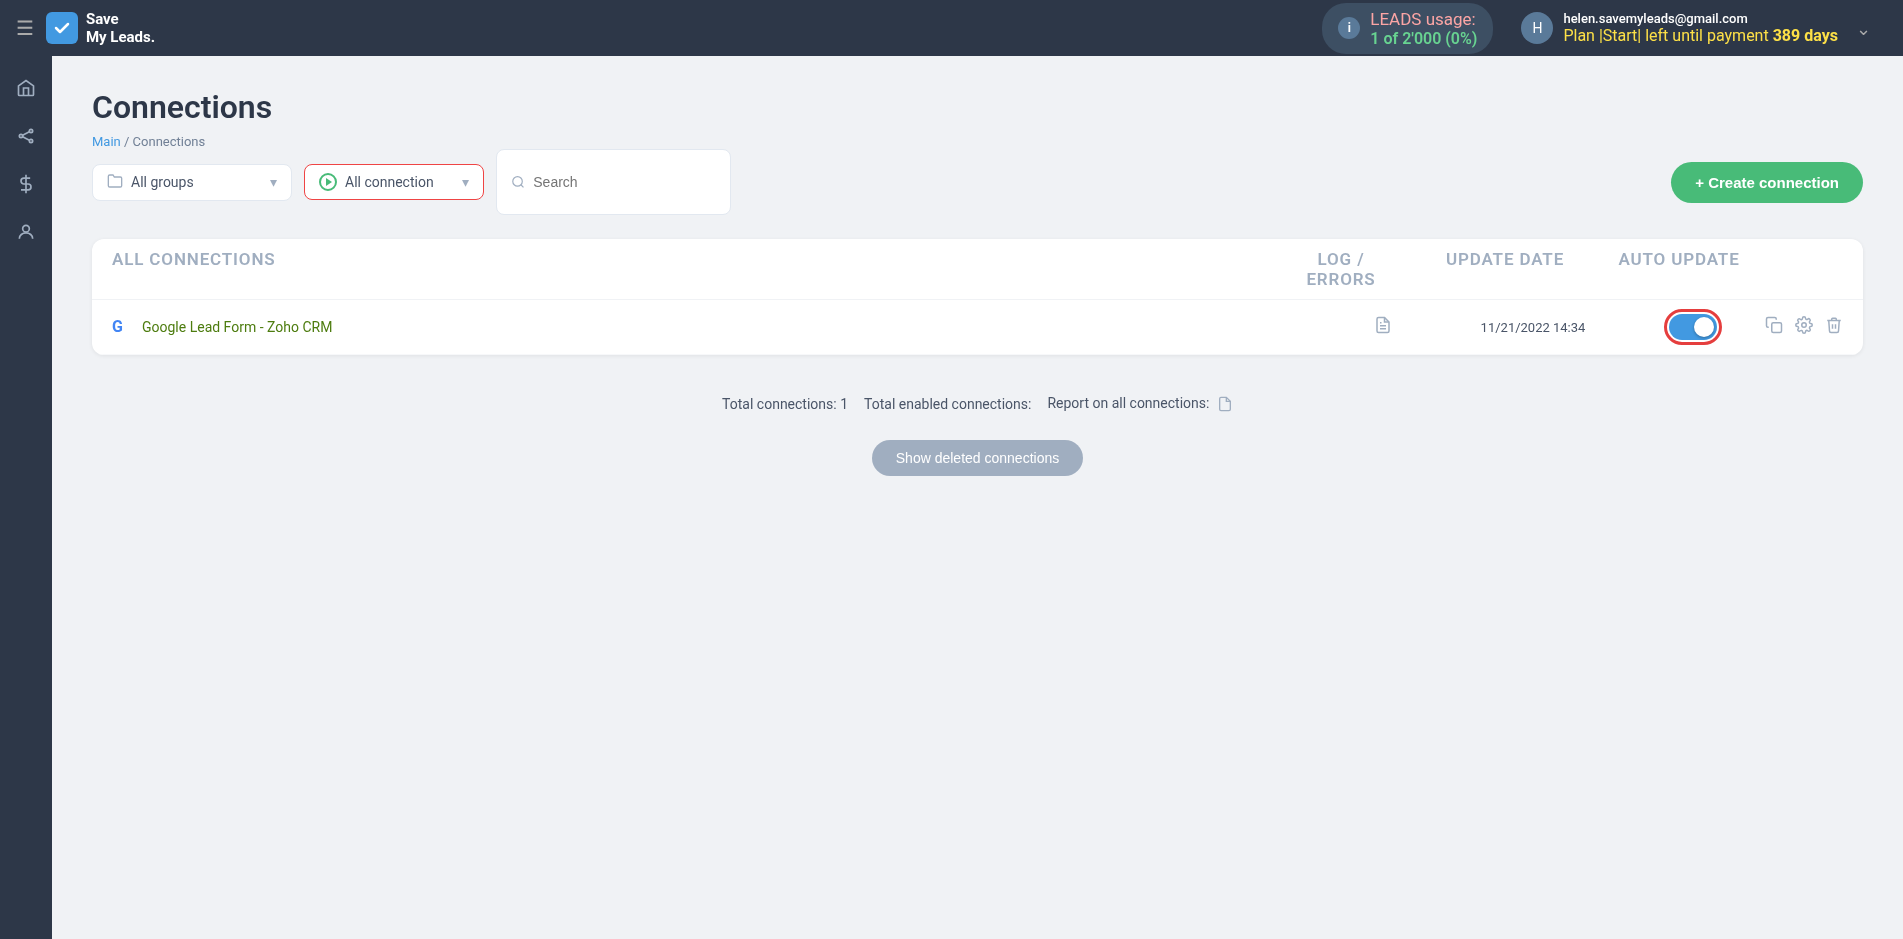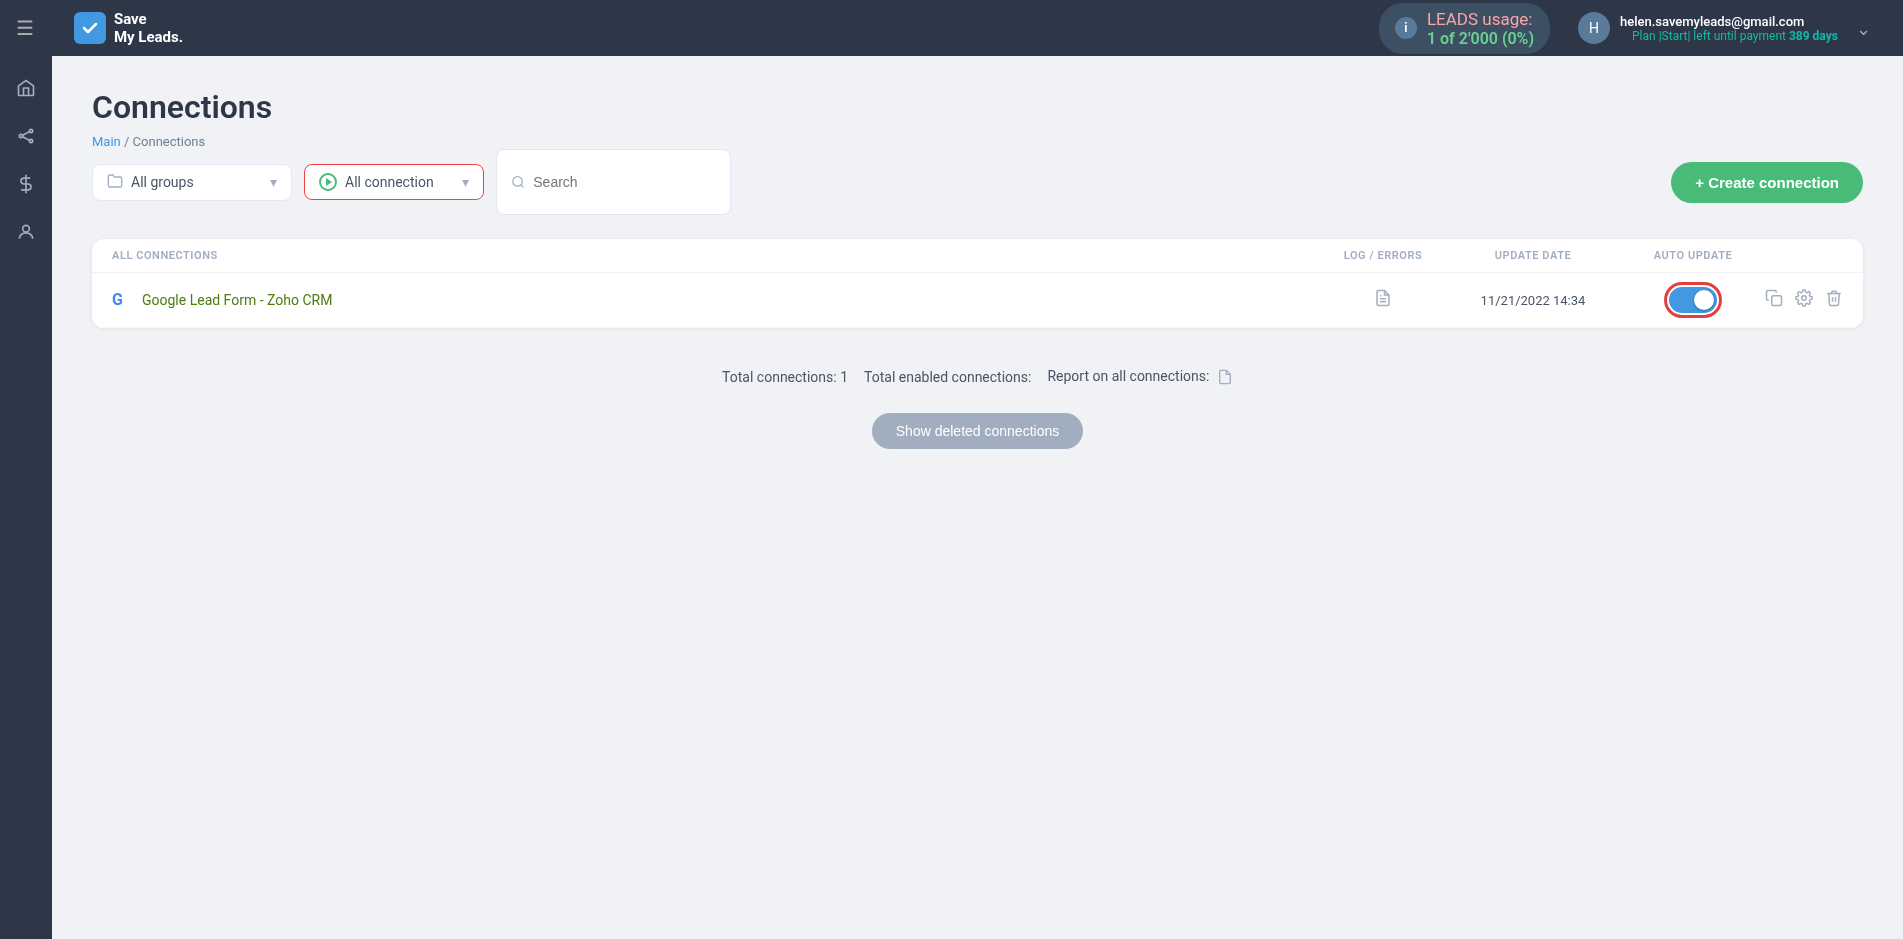--- a/index.html
+++ b/index.html
@@ -16,7 +16,7 @@
       flex-shrink: 0;
       gap: 12px;
     }
-    .topnav-logo { display: flex; align-items: center; gap: 8px; margin-left: 28px; }
+    .topnav-logo { display: flex; align-items: center; gap: 8px; }
     .topnav-logo-icon {
       width: 32px; height: 32px;
       background: #4299e1;

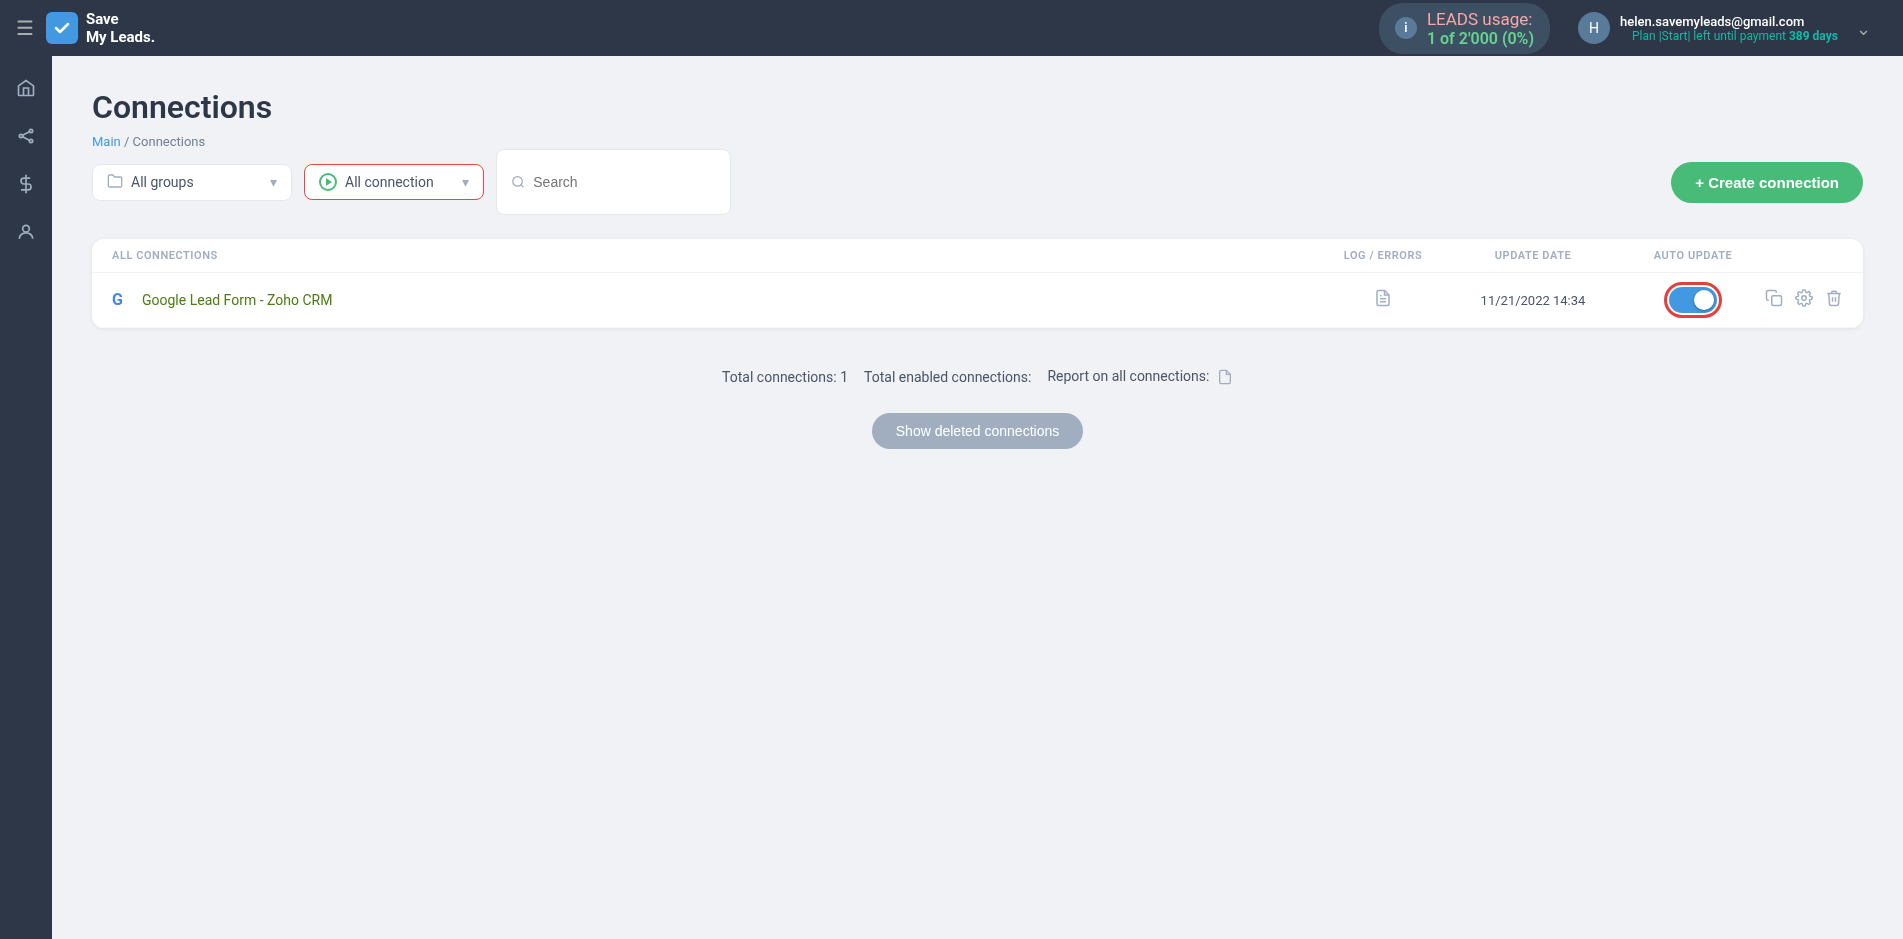--- a/index.html
+++ b/index.html
@@ -54,7 +54,7 @@
       display: flex; align-items: center; justify-content: center;
       font-size: 14px; color: white;
     }
-    .topnav-user .user-info { font-size: 12px; color: #14b8a6; margin-left: 12px; }
+    .topnav-user .user-info { font-size: 16px; color: #fde047; }
     .topnav-user .user-email { font-size: 13px; color: white; font-weight: 500; }
     .topnav-chevron { font-size: 18px; color: #aaa; margin-left: 8px; }
 

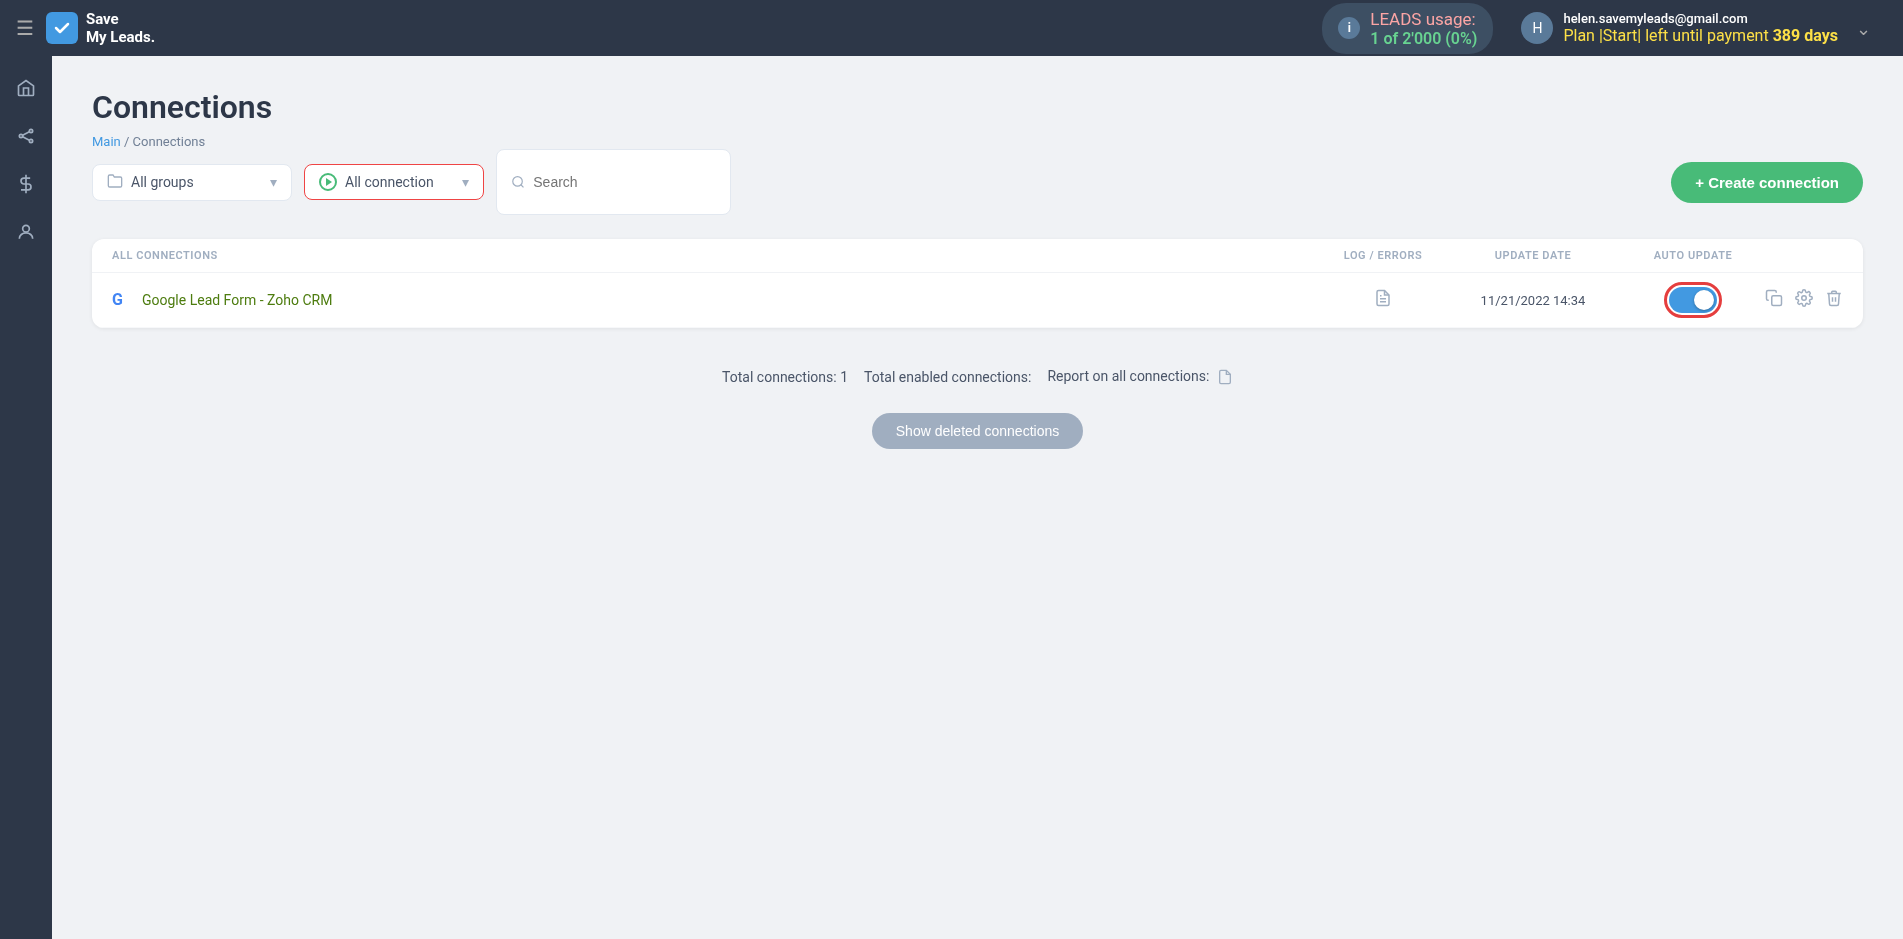--- a/index.html
+++ b/index.html
@@ -193,12 +193,13 @@
       display: grid;
       grid-template-columns: 1fr 120px 180px 140px 80px;
       padding: 10px 20px;
-      font-size: 11px;
+      font-size: 17px;
       font-weight: 600;
       color: #a0aec0;
       letter-spacing: 0.05em;
       text-transform: uppercase;
       border-bottom: 1px solid #f0f2f5;
+      gap: 14px;
     }
     .table-header .col-log { text-align: center; }
     .table-header .col-update { text-align: center; }

